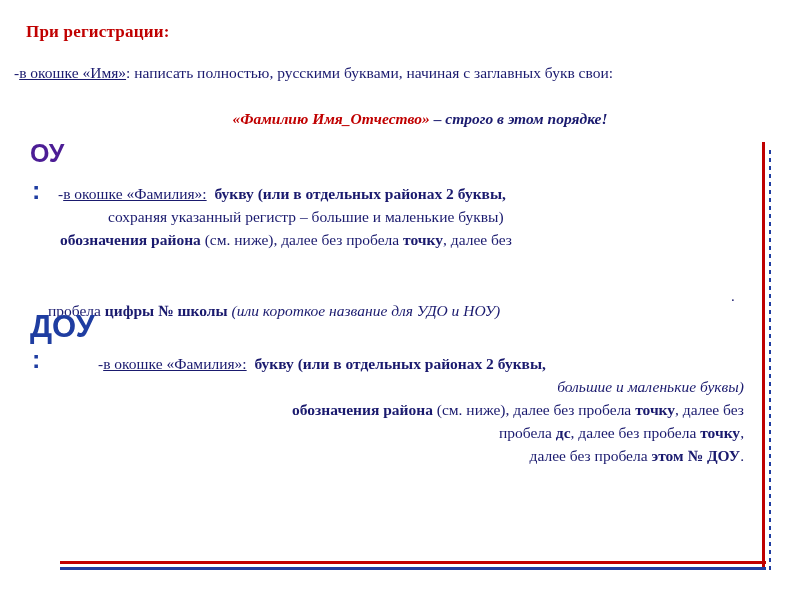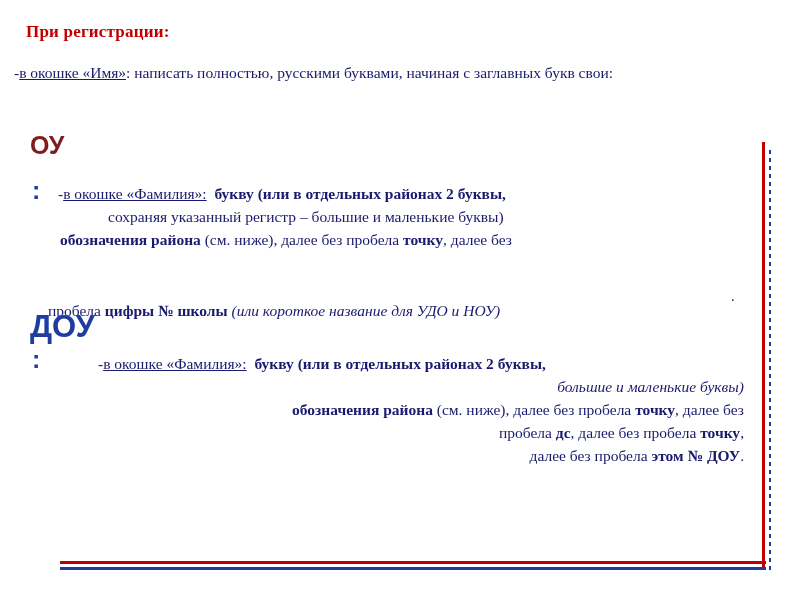--- a/index.html
+++ b/index.html
@@ -208,6 +208,9 @@
     <span>-</span><span class="u">в окошке «Имя»</span><span>: написать полностью, русскими буквами, начиная с заглавных букв свои:</span>
   </div>
 
+  <div class="fio-line">
+    <span class="red">«Фамилию Имя_Отчество»</span><span> – строго в этом порядке!</span>
+  </div>
 
   <div class="ou-label">ОУ</div>
   <div class="ou-colon">:</div>

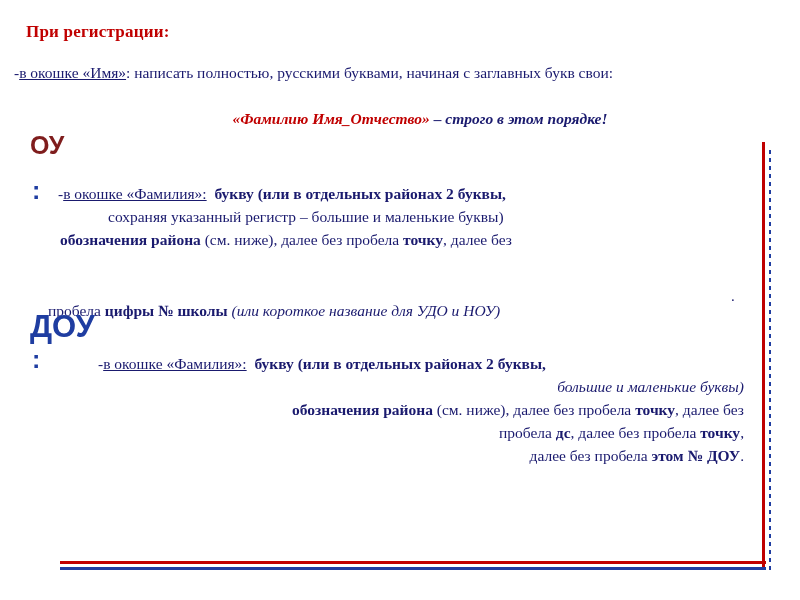--- a/index.html
+++ b/index.html
@@ -100,11 +100,11 @@
   .ou-label {
     position: absolute;
     left: 30px;
-    top: 132px;
+    top: 140px;
     font-family: "Liberation Sans", sans-serif;
     font-size: 25px;
     font-weight: bold;
-    color: #7f1d1d;
+    color: #4c1d95;
     line-height: 26px;
     width: 40px;
   }

